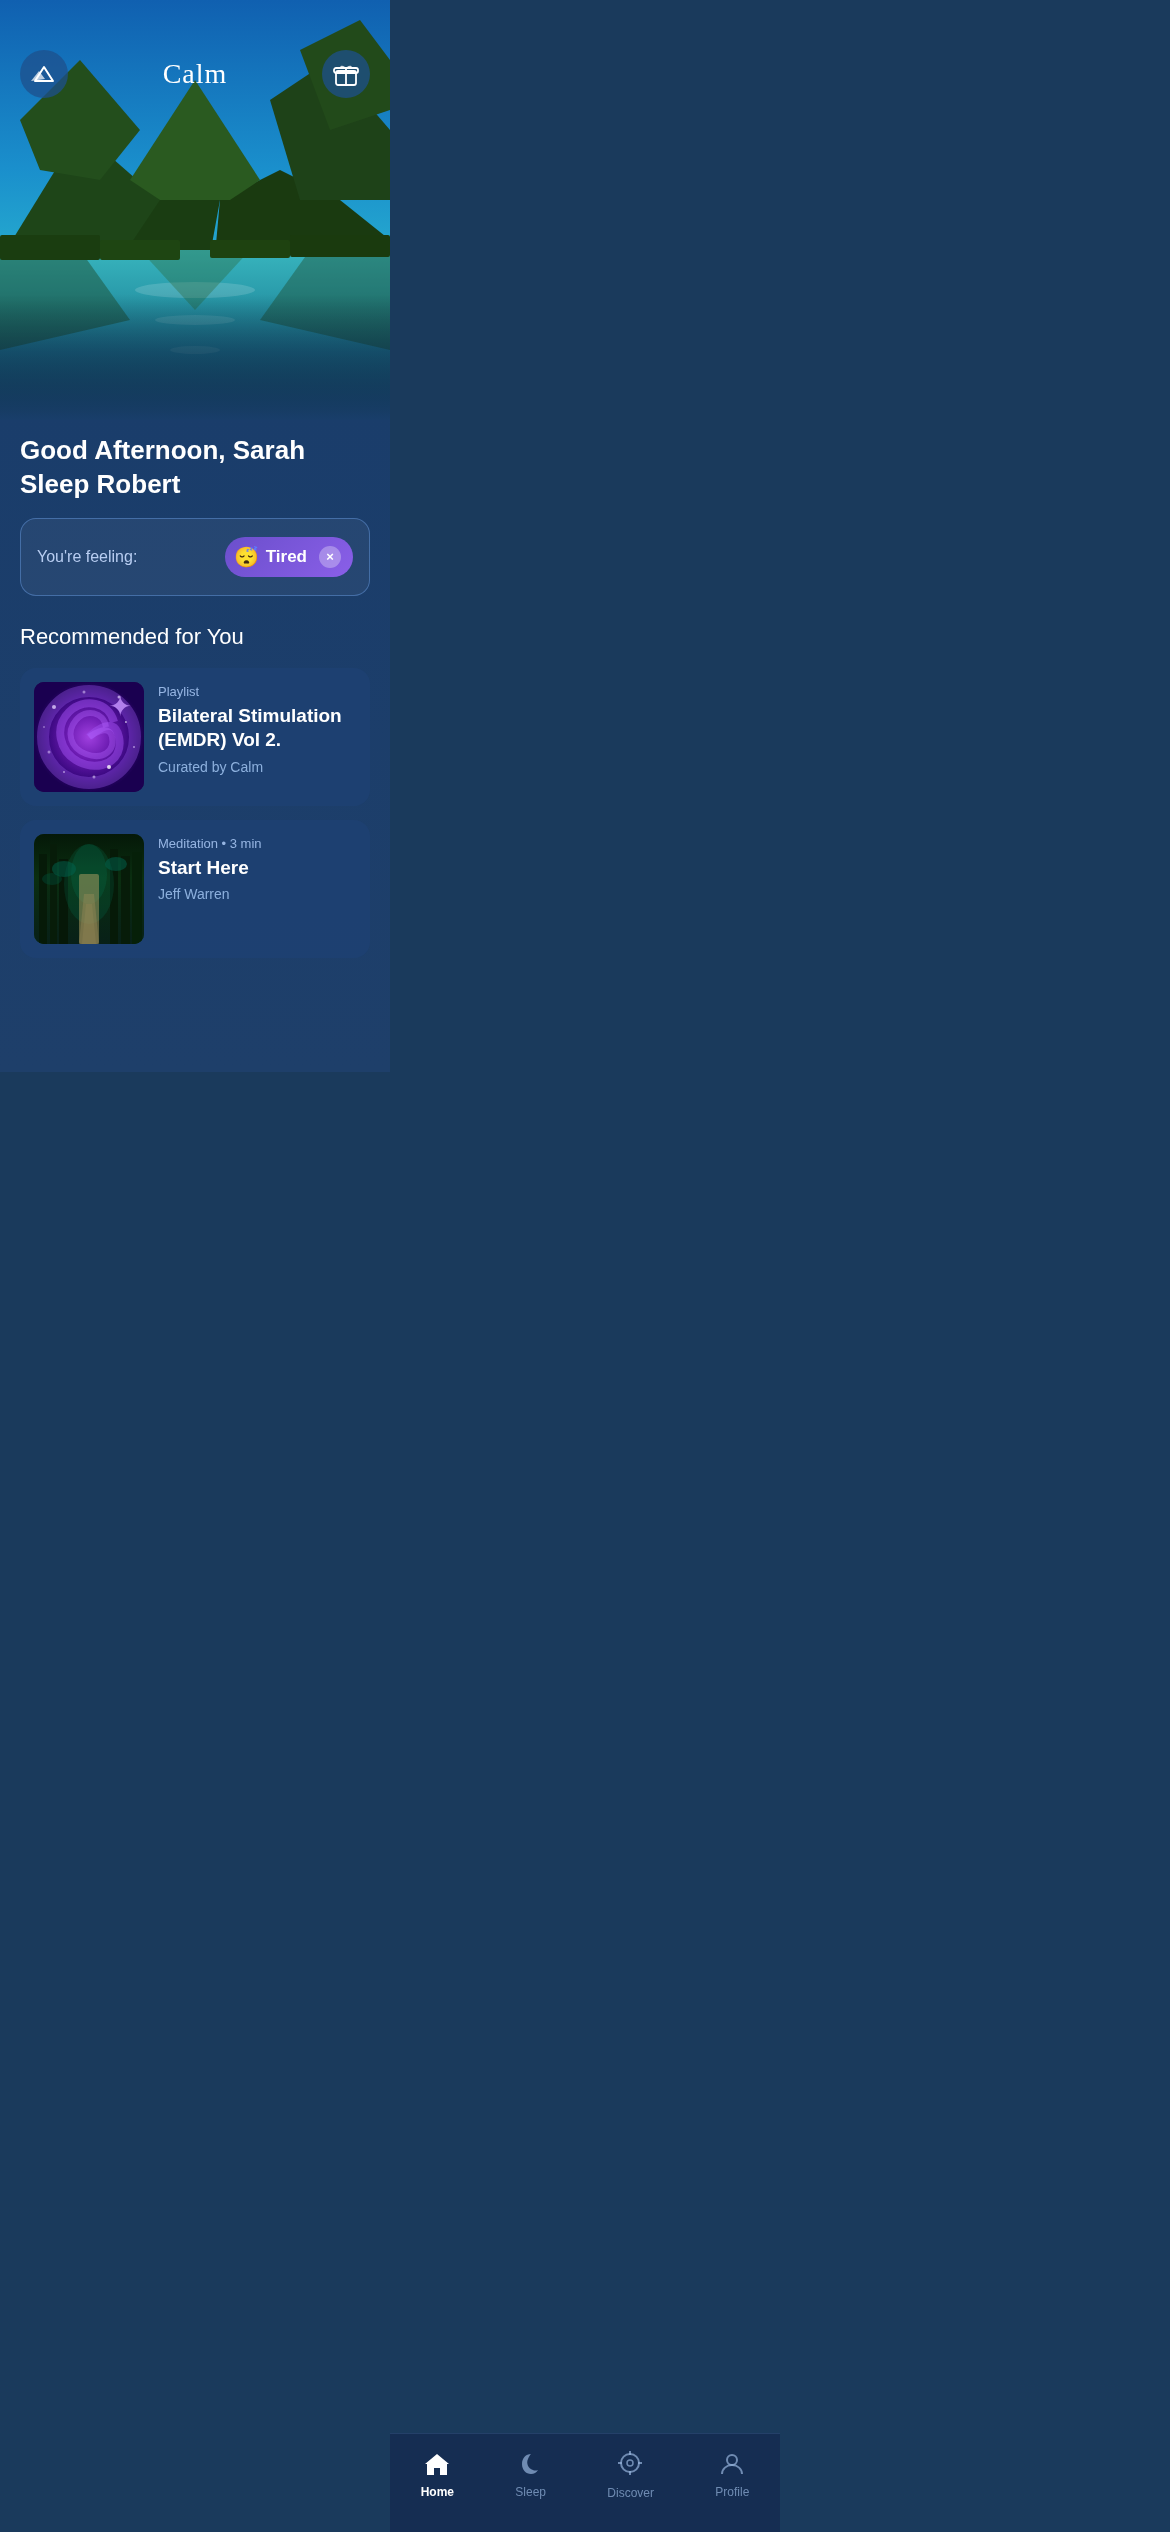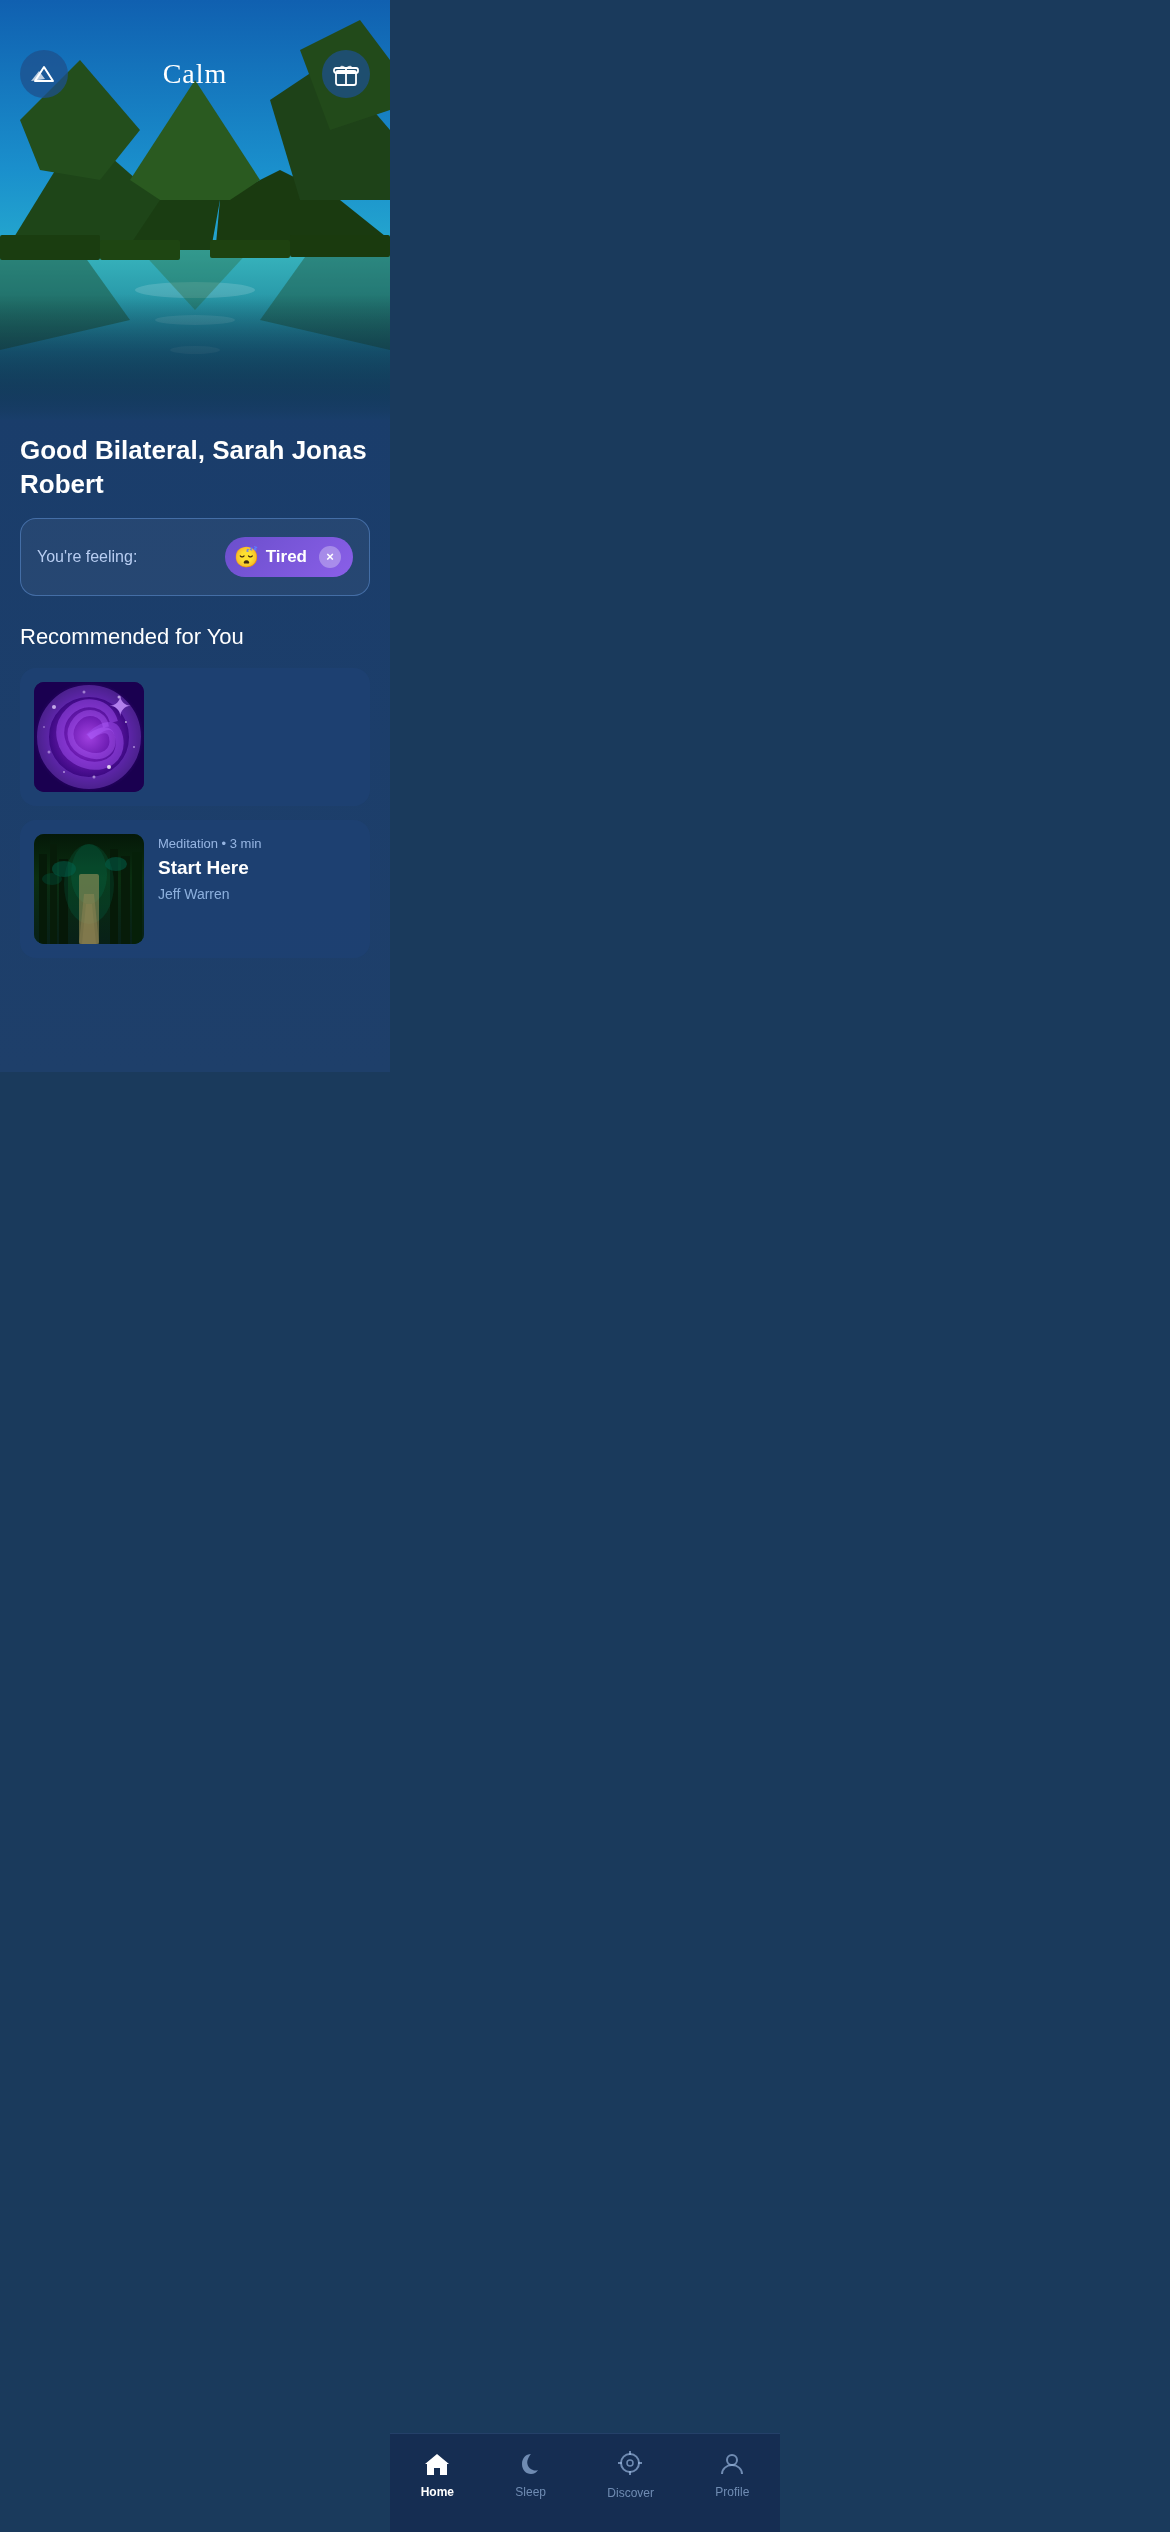--- a/index.html
+++ b/index.html
@@ -414,7 +414,7 @@
 
 <div class="content">
 
-  <h1 class="greeting">Good Bilateral, Sarah Jonas Robert</h1>
+  <h1 class="greeting">Good Afternoon, Sarah Sleep Robert</h1>
 
 
   <div class="feeling-box">

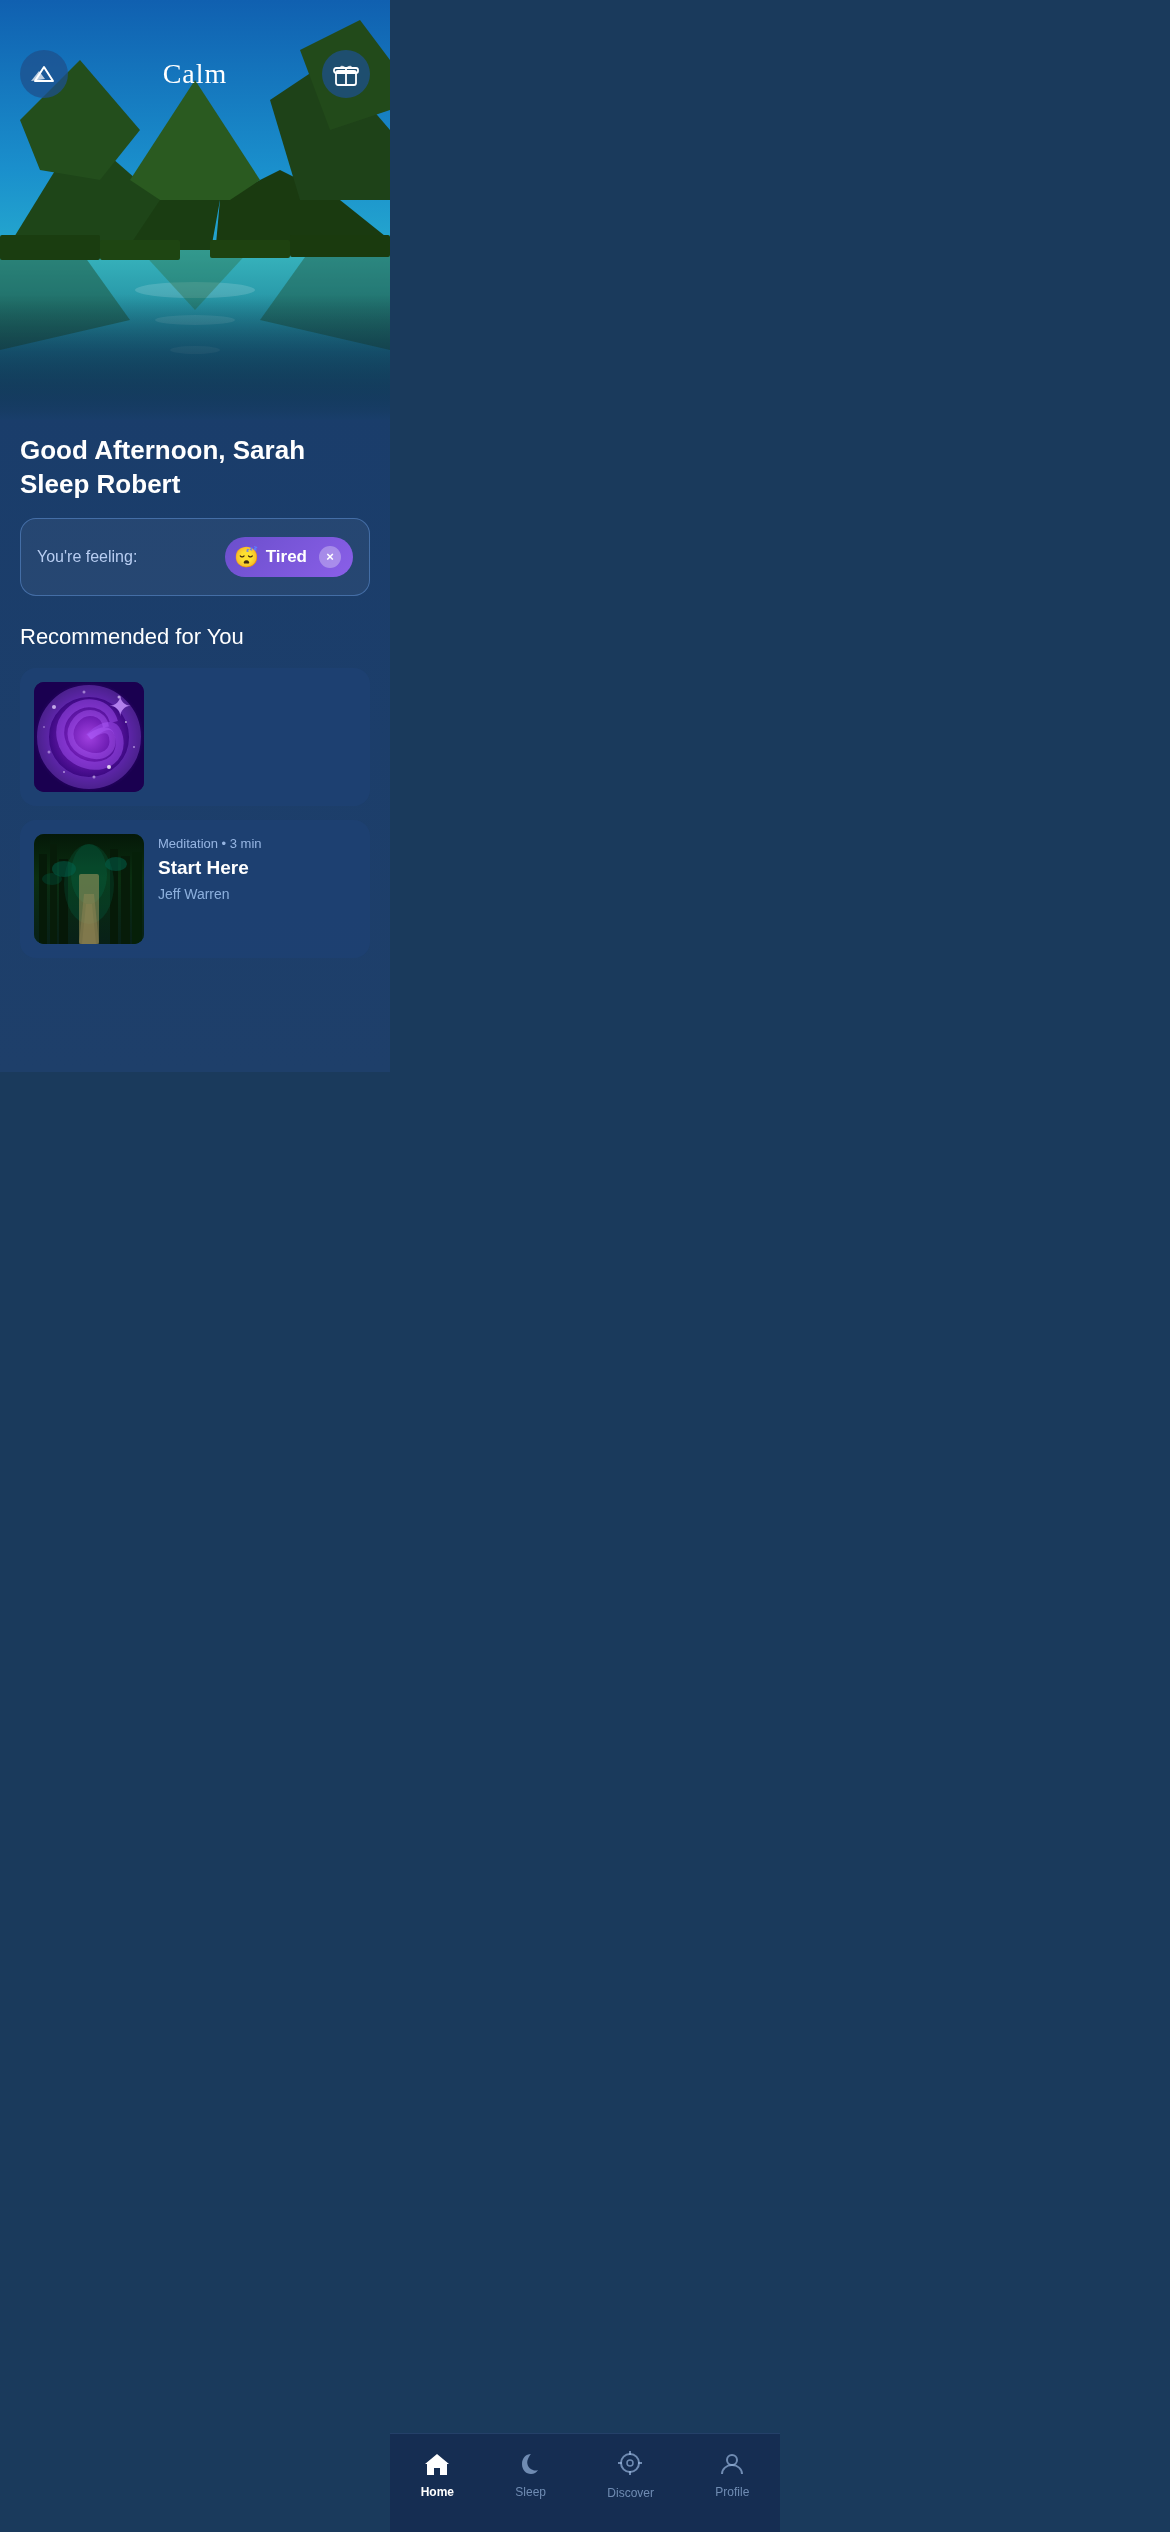--- a/index.html
+++ b/index.html
@@ -459,6 +459,11 @@
         </svg>
       </div>
     </div>
+    <div class="card-info">
+      <div class="card-type">Playlist</div>
+      <div class="card-title">Bilateral Stimulation (EMDR) Vol 2.</div>
+      <div class="card-sub">Curated by Calm</div>
+    </div>
   </div>
 
   <div class="card">

